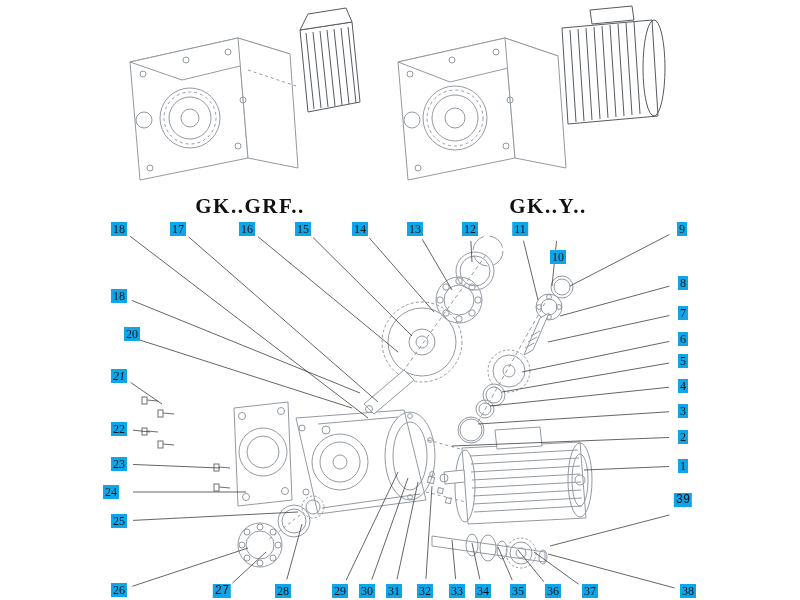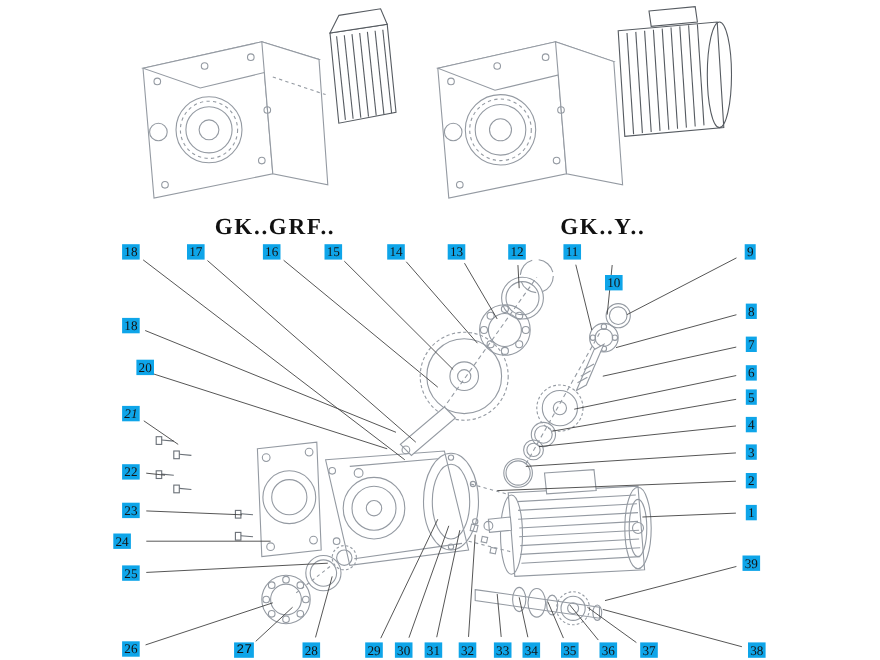--- a/index.html
+++ b/index.html
@@ -308,7 +308,7 @@
       <span class="callout" style="left: 683px; top: 411px;">3</span>
       <span class="callout" style="left: 683px; top: 437px;">2</span>
       <span class="callout" style="left: 683px; top: 466px;">1</span>
-      <span class="callout" style="left: 683px; top: 512px;">39</span>
+      <span class="callout" style="left: 683px; top: 500px; font-family: Liberation Mono, monospace;">39</span>
       <span class="callout" style="left: 119px; top: 296px;">18</span>
       <span class="callout" style="left: 132px; top: 334px;">20</span>
       <span class="callout" style="left: 119px; top: 376px; font-style: italic;">21</span>

